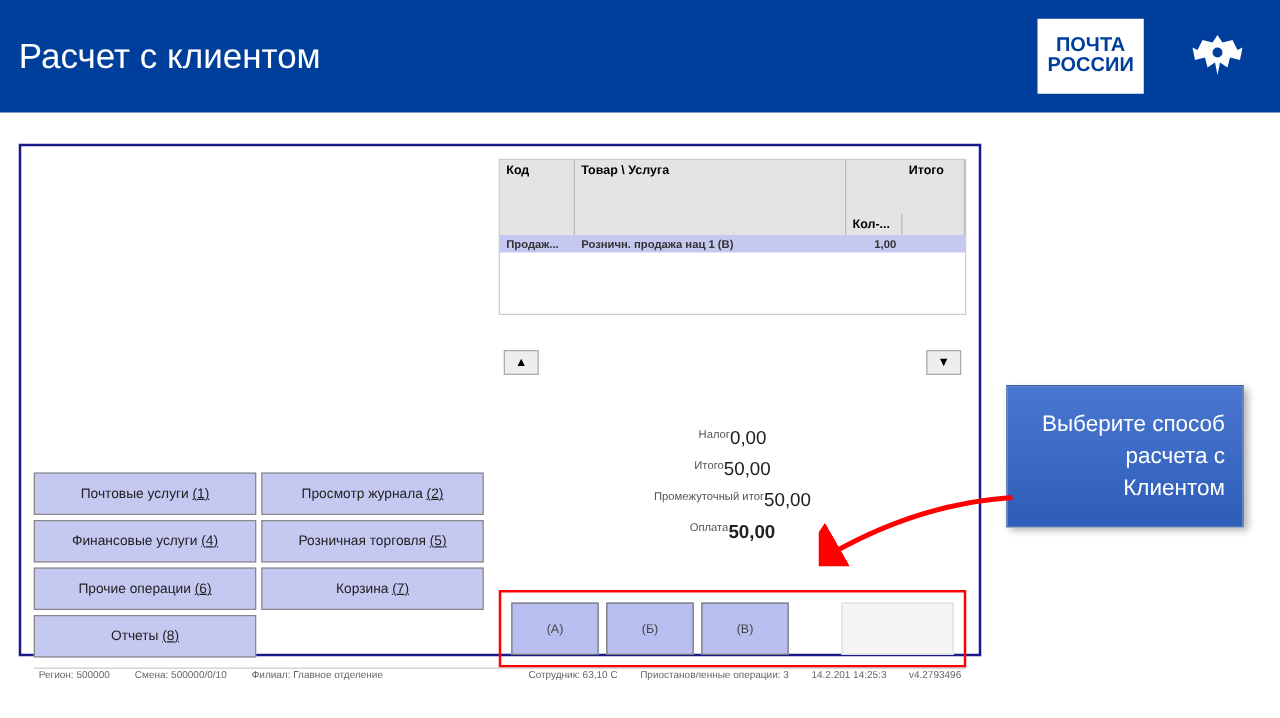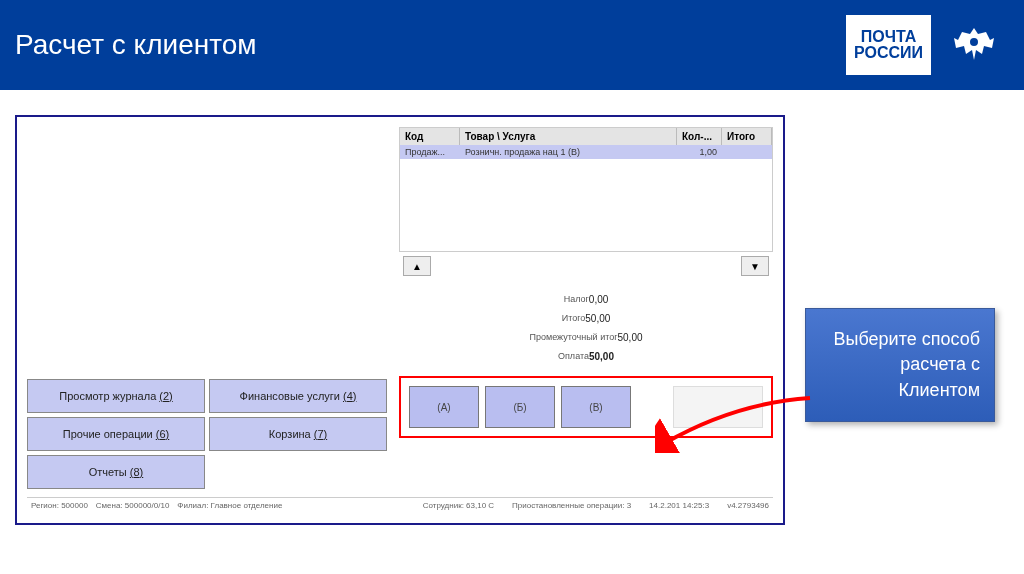--- a/index.html
+++ b/index.html
@@ -18,7 +18,7 @@
   font-size: 28px;
   font-weight: 300;
 }
-.header-logos { display: flex; gap: 8px; }
+.header-logos { display: flex; gap: 24px; }
 .logo-box {
   background: #fff;
   padding: 6px 8px;

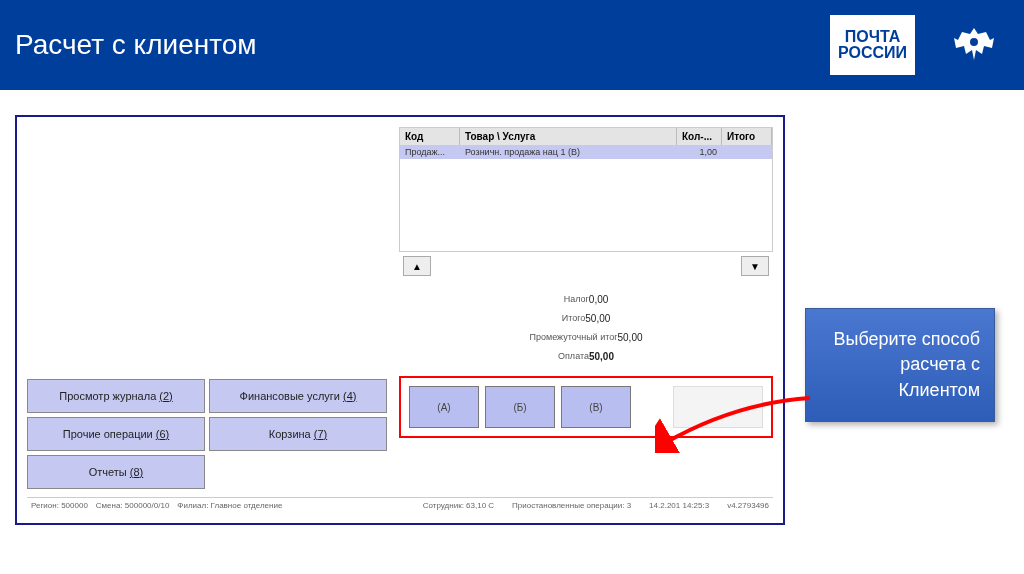--- a/index.html
+++ b/index.html
@@ -77,7 +77,7 @@
 .menu-btn.wide { grid-column: 1 / 2; }
 .menu-btn .shortcut { text-decoration: underline; margin-left: 3px; }
 
-.right-panel { flex: 1; display: flex; flex-direction: column; }
+.right-panel { flex: 1; display: flex; flex-direction: column; gap: 24px; }
 .table-area { border: 1px solid #ccc; height: 125px; display: flex; flex-direction: column; }
 .table-header { display: flex; background: #e4e4e4; font-size: 10px; font-weight: bold; }
 .th { padding: 3px 5px; border-right: 1px solid #bbb; }

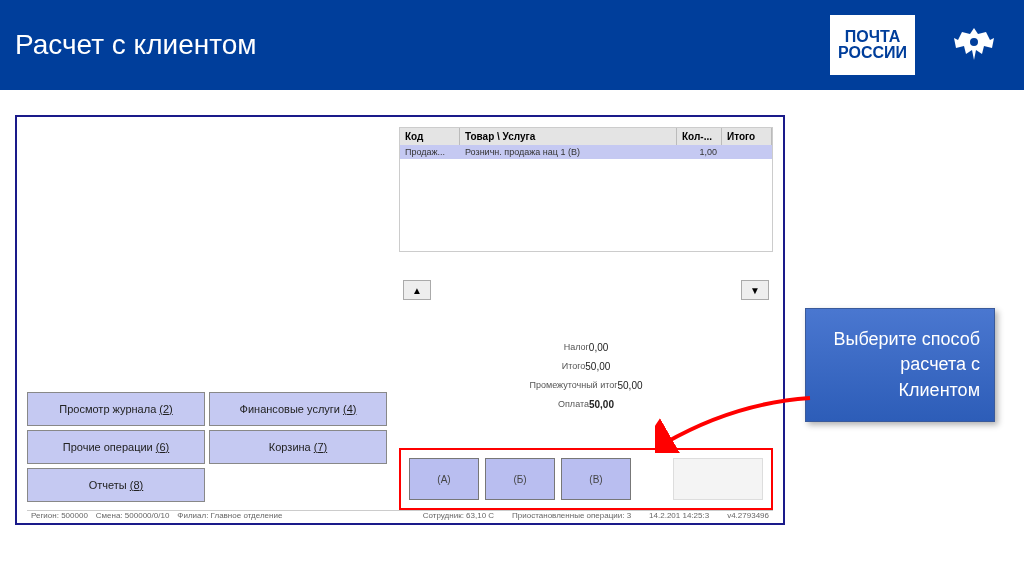--- a/index.html
+++ b/index.html
@@ -83,7 +83,7 @@
 .th { padding: 3px 5px; border-right: 1px solid #bbb; }
 .th-code { width: 60px; }
 .th-item { flex: 1; }
-.th-qty { width: 45px; }
+.th-qty { width: 45px; margin-top: 43px; }
 .th-total { width: 50px; }
 .table-row { display: flex; font-size: 9px; background: #c5c9f2; padding: 2px 5px; color: #333; }
 .scroll-row { display: flex; justify-content: space-between; padding: 2px 4px; margin-top: 2px; }

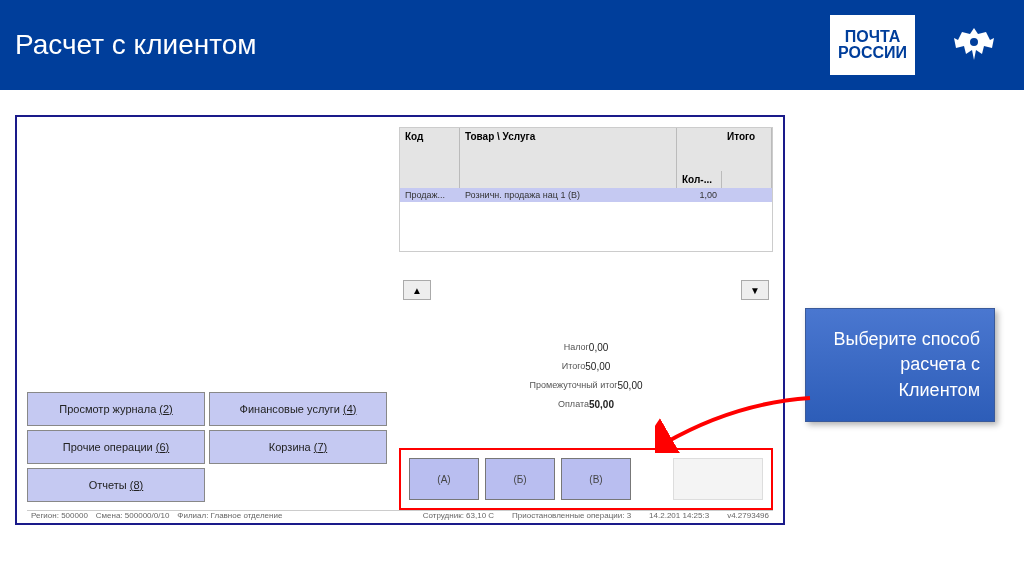--- a/index.html
+++ b/index.html
@@ -85,7 +85,7 @@
 .th-item { flex: 1; }
 .th-qty { width: 45px; margin-top: 43px; }
 .th-total { width: 50px; }
-.table-row { display: flex; font-size: 9px; background: #c5c9f2; padding: 2px 5px; color: #333; }
+.table-row { display: flex; font-size: 9px; background: #c5c9f2; padding: 2px 5px; color: #333; font-weight: bold; }
 .scroll-row { display: flex; justify-content: space-between; padding: 2px 4px; margin-top: 2px; }
 .scroll-btn {
   width: 28px; height: 20px;

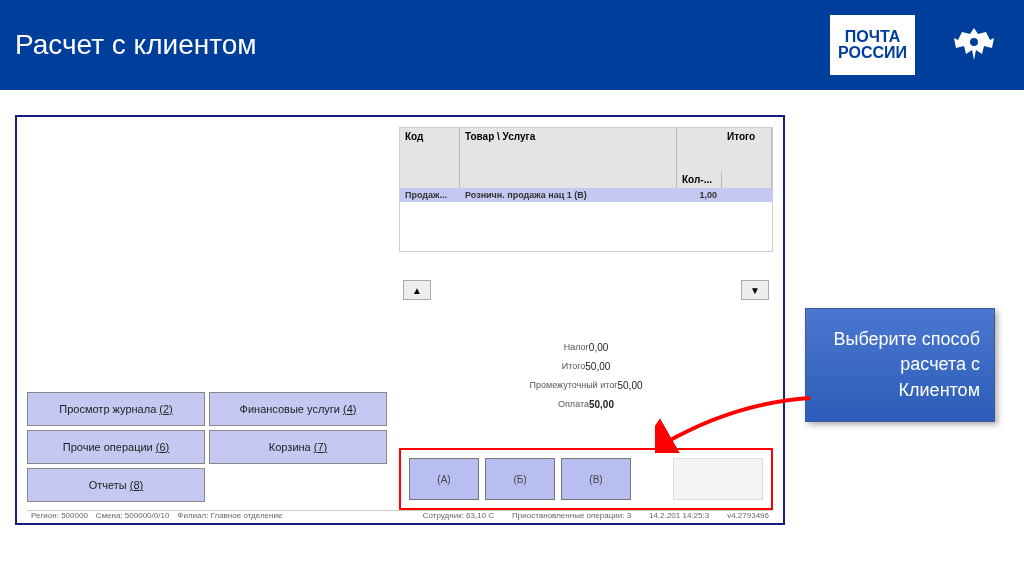--- a/index.html
+++ b/index.html
@@ -97,7 +97,7 @@
 
 .summary { margin-top: 12px; font-size: 9px; color: #555; }
 .summary-row { display: flex; justify-content: center; padding: 4px 10px; }
-.summary-row .val { color: #222; font-size: 10px; }
+.summary-row .val { color: #222; font-size: 15px; }
 
 .payment-box {
   border: 2px solid #ff0000;

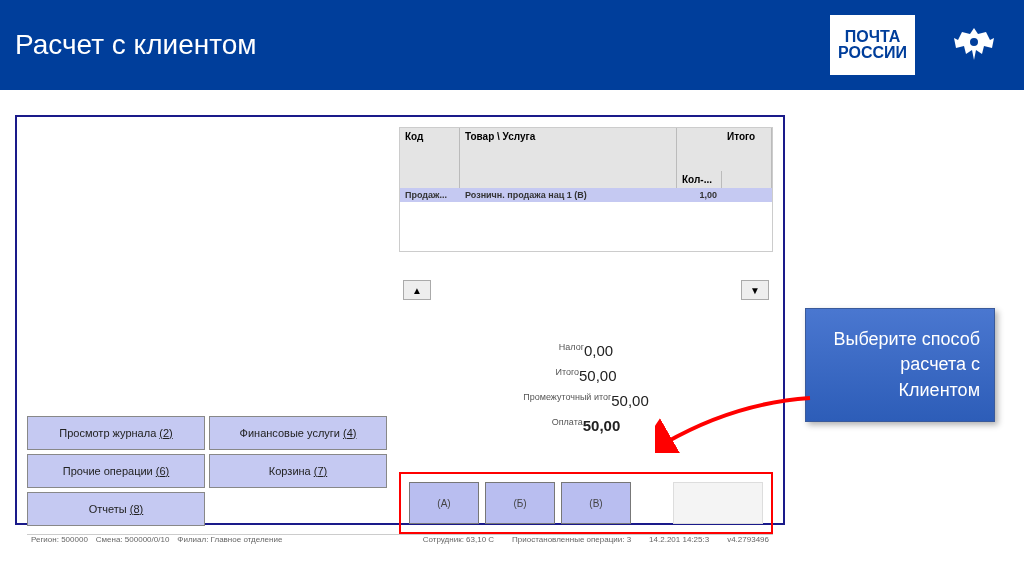--- a/index.html
+++ b/index.html
@@ -179,6 +179,10 @@
       <div class="left-panel">
         <div class="menu-grid">
           <div class="menu-btn">
+              <span>Почтовые услуги</span>
+              <span class="shortcut">(<span>1</span>)</span>
+            </div>
+          <div class="menu-btn">
               <span>Просмотр журнала</span>
               <span class="shortcut">(<span>2</span>)</span>
             </div>

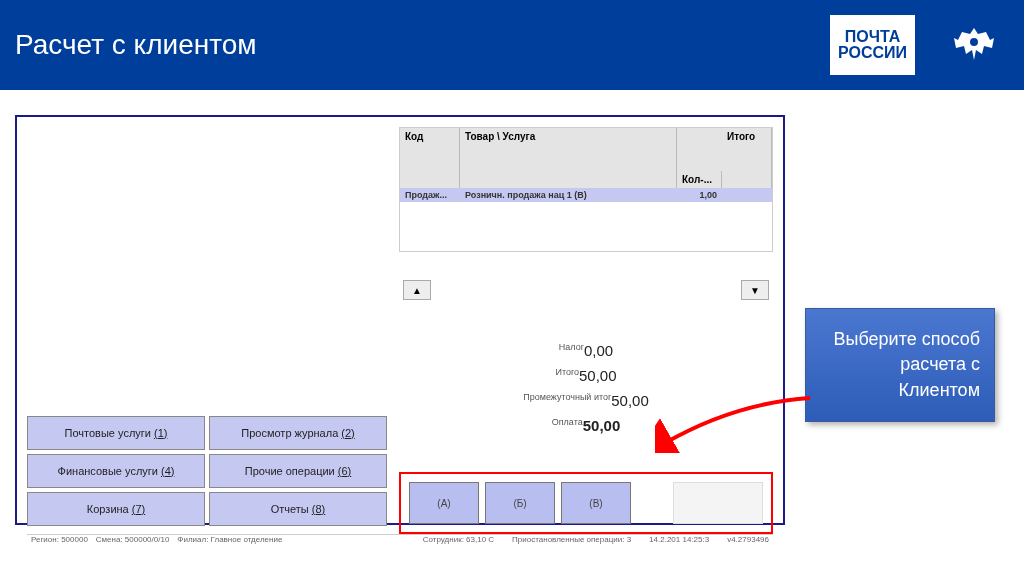--- a/index.html
+++ b/index.html
@@ -191,6 +191,10 @@
               <span class="shortcut">(<span>4</span>)</span>
             </div>
           <div class="menu-btn">
+              <span>Розничная торговля</span>
+              <span class="shortcut">(<span>5</span>)</span>
+            </div>
+          <div class="menu-btn">
               <span>Прочие операции</span>
               <span class="shortcut">(<span>6</span>)</span>
             </div>

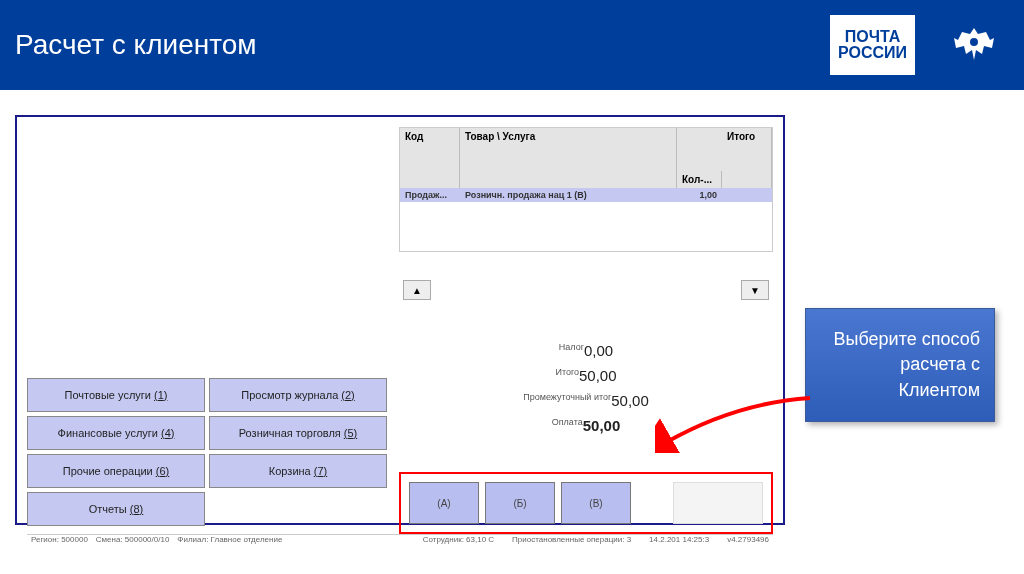--- a/index.html
+++ b/index.html
@@ -125,7 +125,7 @@
   color: #666;
   align-items: center;
   padding: 0 4px;
-  gap: 8px;
+  gap: 20px;
 }
 .status-bar .right-grp { margin-left: auto; display: flex; gap: 18px; }
 

